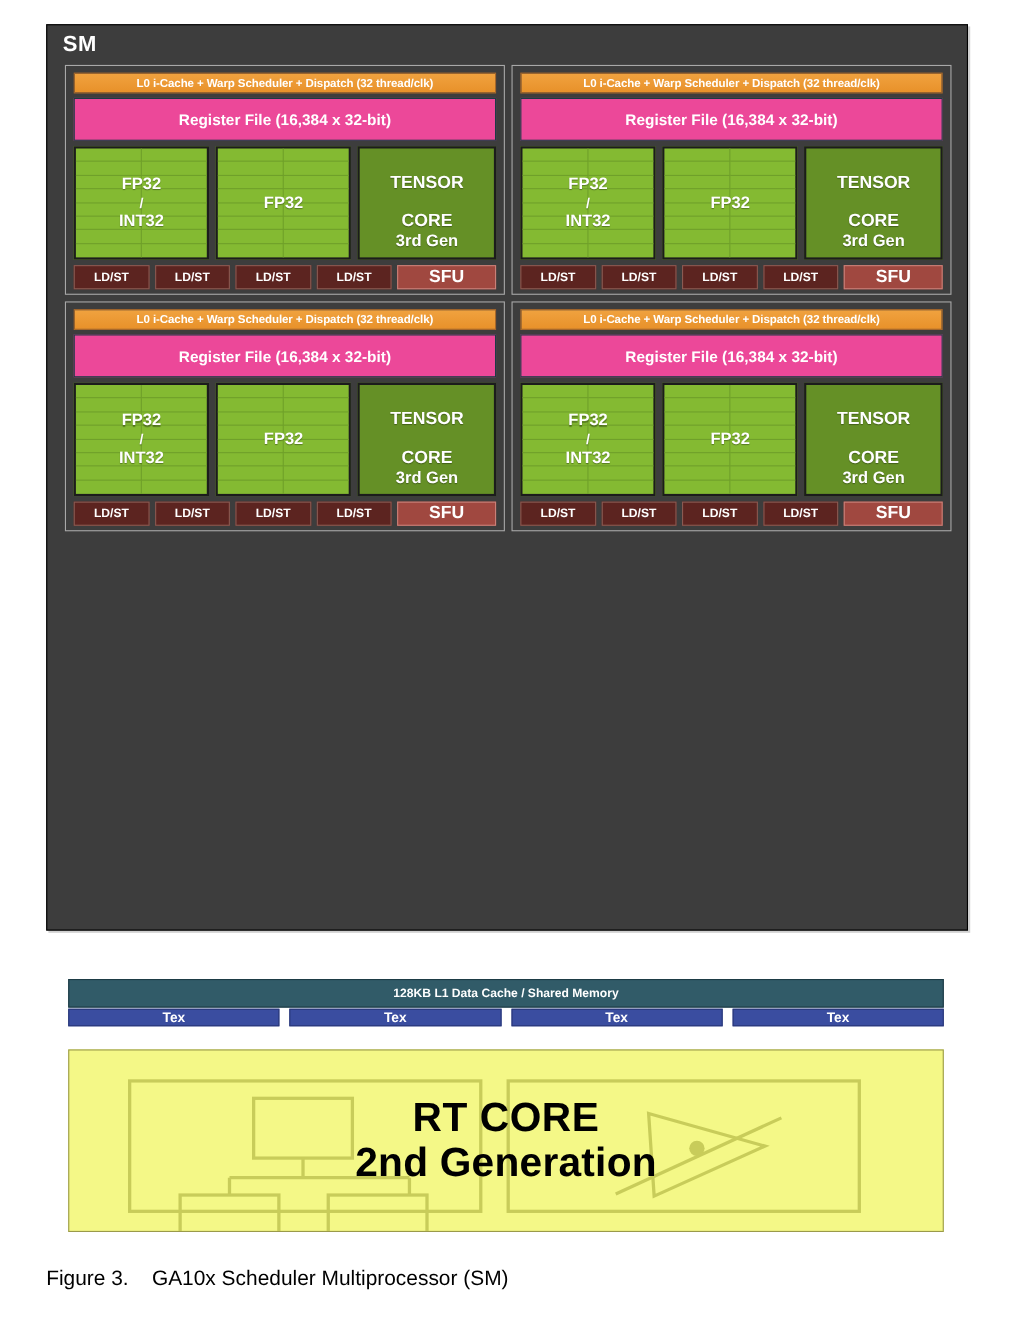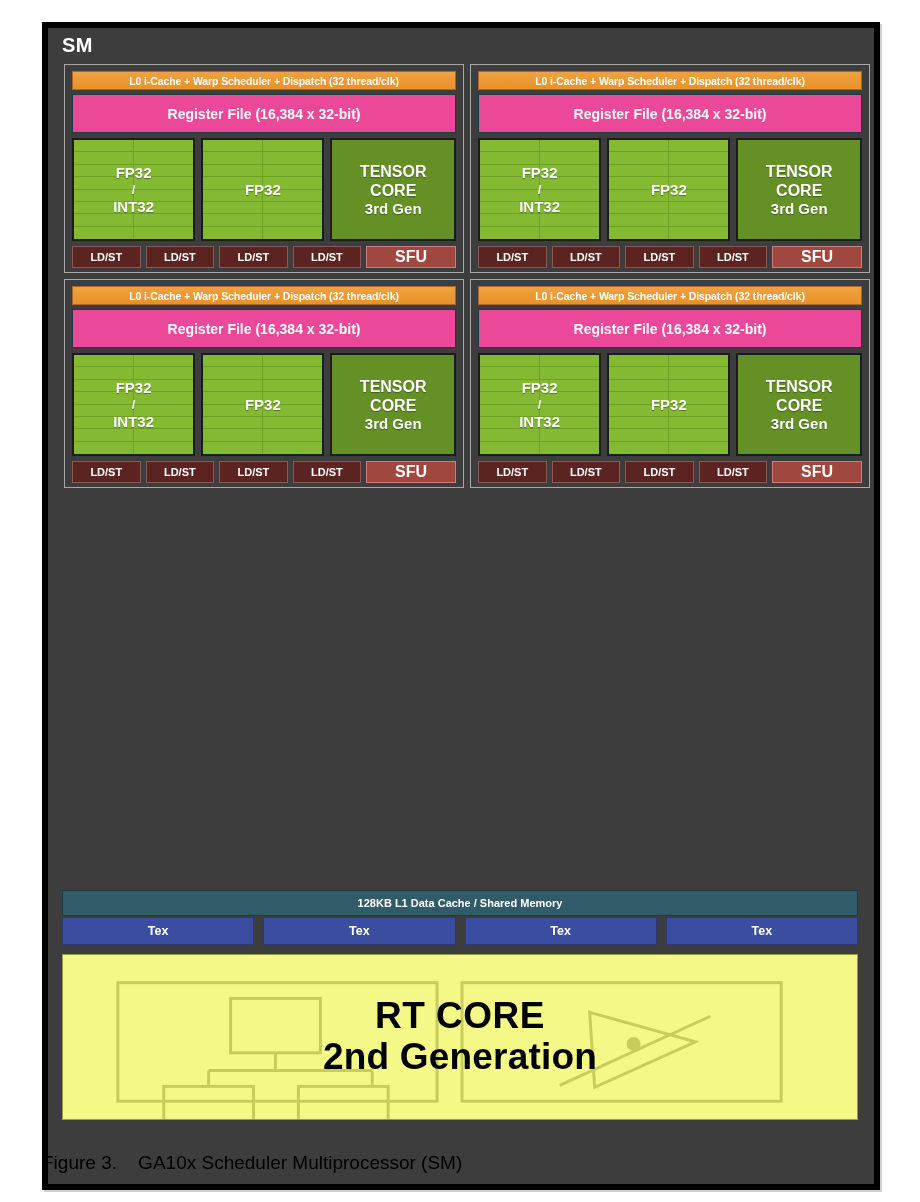--- a/index.html
+++ b/index.html
@@ -19,9 +19,9 @@
   .sm-frame {
     position: absolute;
     left: 42px; top: 22px;
-    width: 838px; height: 1168px;
+    width: 838px; height: 824px;
     background: #3d3d3d;
-    border: 6px solid #000000;
+    border: 1px solid #000000;
     box-shadow: 2px 2px 0 rgba(170,170,170,0.55);
   }
   .sm-title {

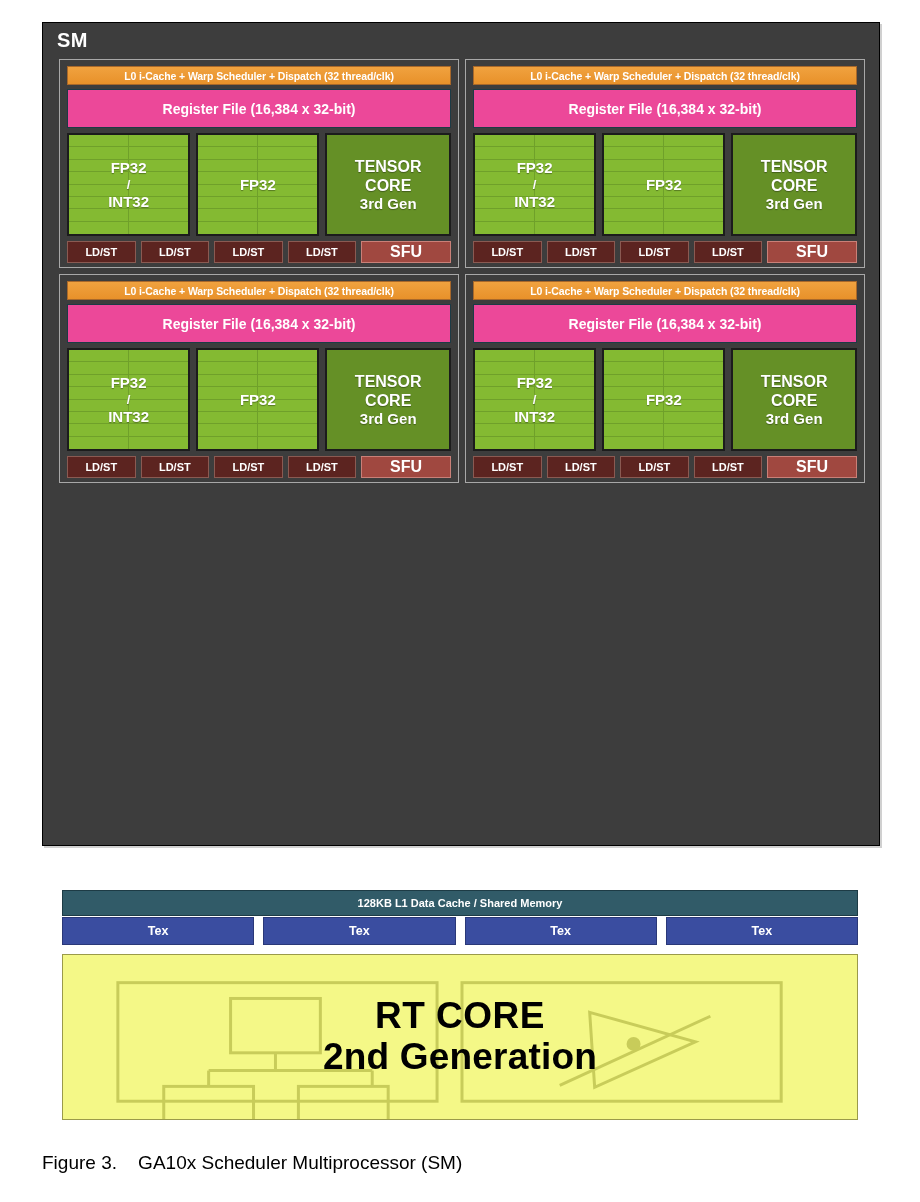--- a/index.html
+++ b/index.html
@@ -136,7 +136,7 @@
     line-height: 1.2;
     text-shadow: 0 1px 1px rgba(0,0,0,0.35);
   }
-  .tensor-label .big { font-size: 16px; }
+  .tensor-label .big { font-size: 16px; margin-top: 16px; }
   .tensor-label .gen { font-size: 15px; }
 
   

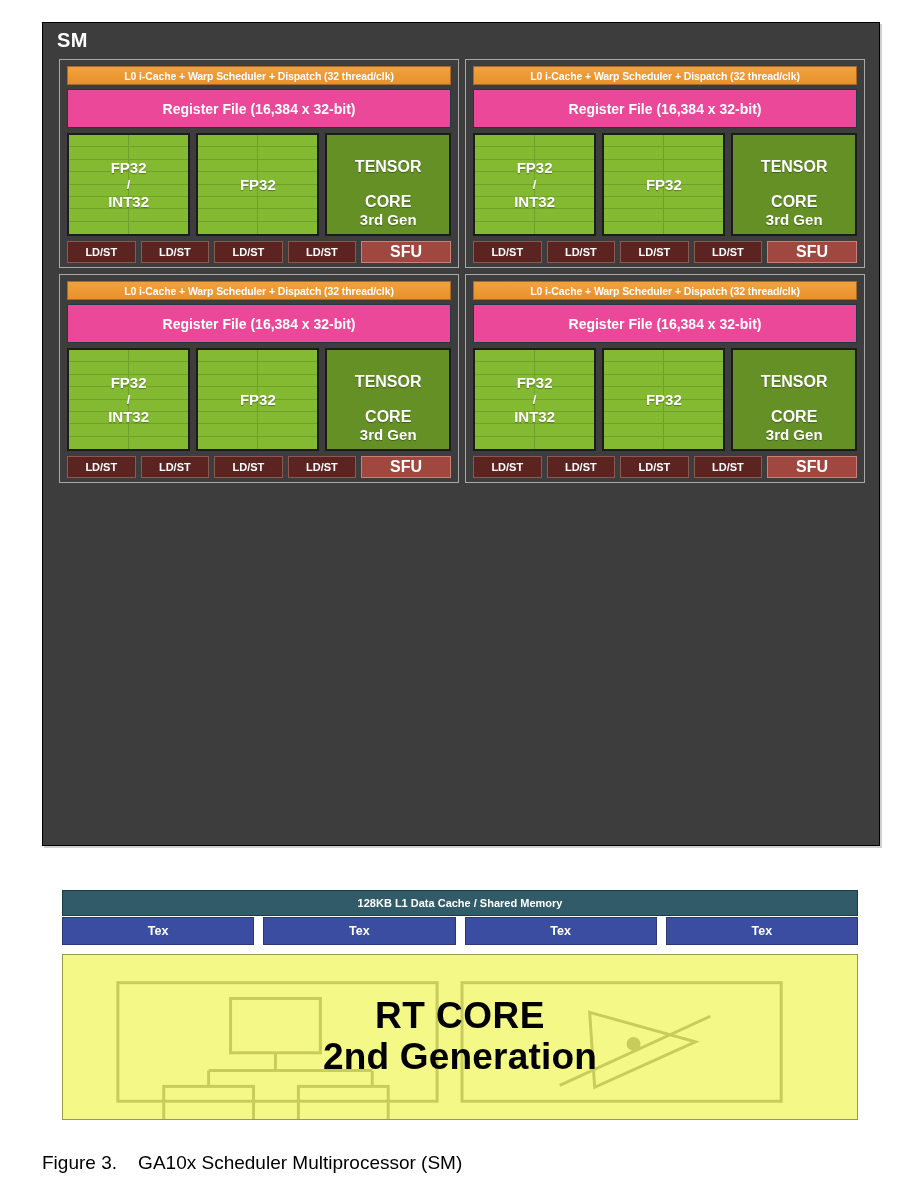--- a/index.html
+++ b/index.html
@@ -186,7 +186,7 @@
   .tex-row {
     position: absolute;
     left: 62px; top: 917px;
-    width: 796px; height: 28px;
+    width: 796px; height: 16px;
     display: flex;
     gap: 9px;
   }

